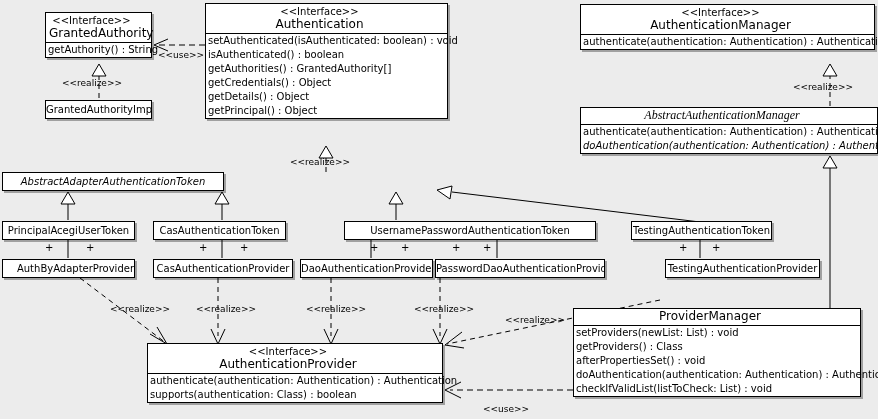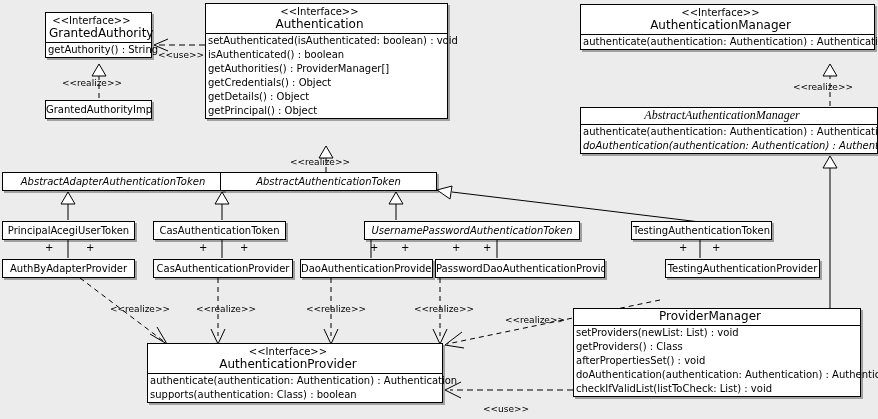--- a/index.html
+++ b/index.html
@@ -194,7 +194,7 @@
     <div class="uml-members">
       <span class="m">setAuthenticated(isAuthenticated: boolean) : void</span>
       <span class="m">isAuthenticated() : boolean</span>
-      <span class="m">getAuthorities() : ProviderManager[]</span>
+      <span class="m">getAuthorities() : GrantedAuthority[]</span>
       <span class="m">getCredentials() : Object</span>
       <span class="m">getDetails() : Object</span>
       <span class="m">getPrincipal() : Object</span>

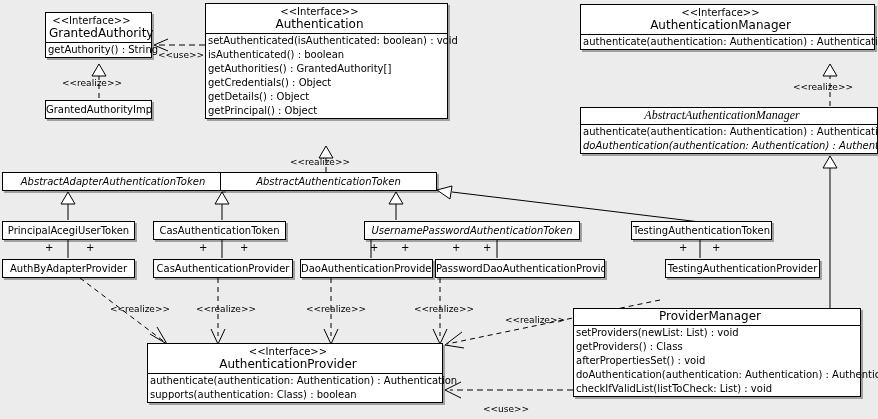--- a/index.html
+++ b/index.html
@@ -225,7 +225,6 @@
 
   <div class="uml-simple abstract" style="left:2px; top:172px; width:222px;">AbstractAdapterAuthenticationToken</div>
 
-  <div class="uml-simple abstract" style="left:220px; top:172px; width:217px;">AbstractAuthenticationToken</div>
 
   <div class="uml-simple" style="left:153px; top:221px; width:133px;">CasAuthenticationToken</div>
 

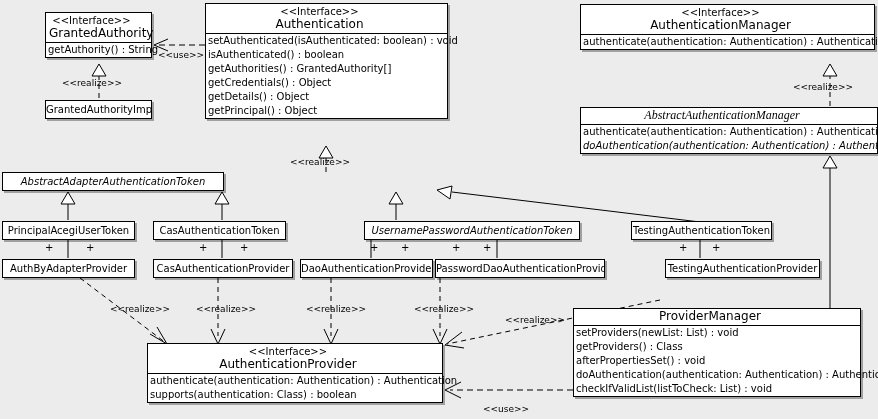--- a/index.html
+++ b/index.html
@@ -230,7 +230,7 @@
 
   <div class="uml-simple" style="left:2px; top:221px; width:133px;">PrincipalAcegiUserToken</div>
 
-  <div class="uml-simple" style="left:364px; top:221px; width:216px;font-style:italic;">UsernamePasswordAuthenticationToken</div>
+  <div class="uml-simple" style="left:344px; top:221px; width:252px;">UsernamePasswordAuthenticationToken</div>
 
   <div class="uml-simple" style="left:631px; top:221px; width:141px;">TestingAuthenticationToken</div>
 

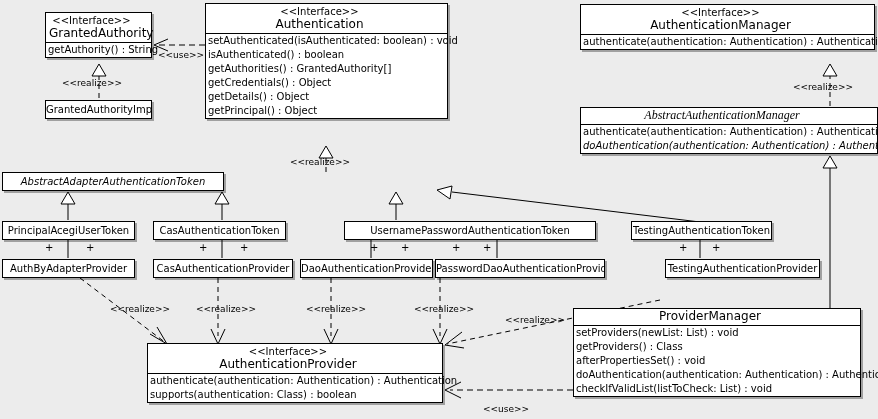--- a/index.html
+++ b/index.html
@@ -234,7 +234,7 @@
 
   <div class="uml-simple" style="left:631px; top:221px; width:141px;">TestingAuthenticationToken</div>
 
-  <div class="uml-simple" style="left:2px; top:259px; width:133px;">AuthByAdapterProvider</div>
+  <div class="uml-simple" style="left:2px; top:259px; width:133px;text-align:right;">AuthByAdapterProvider</div>
 
   <div class="uml-simple" style="left:153px; top:259px; width:140px;">CasAuthenticationProvider</div>
 

